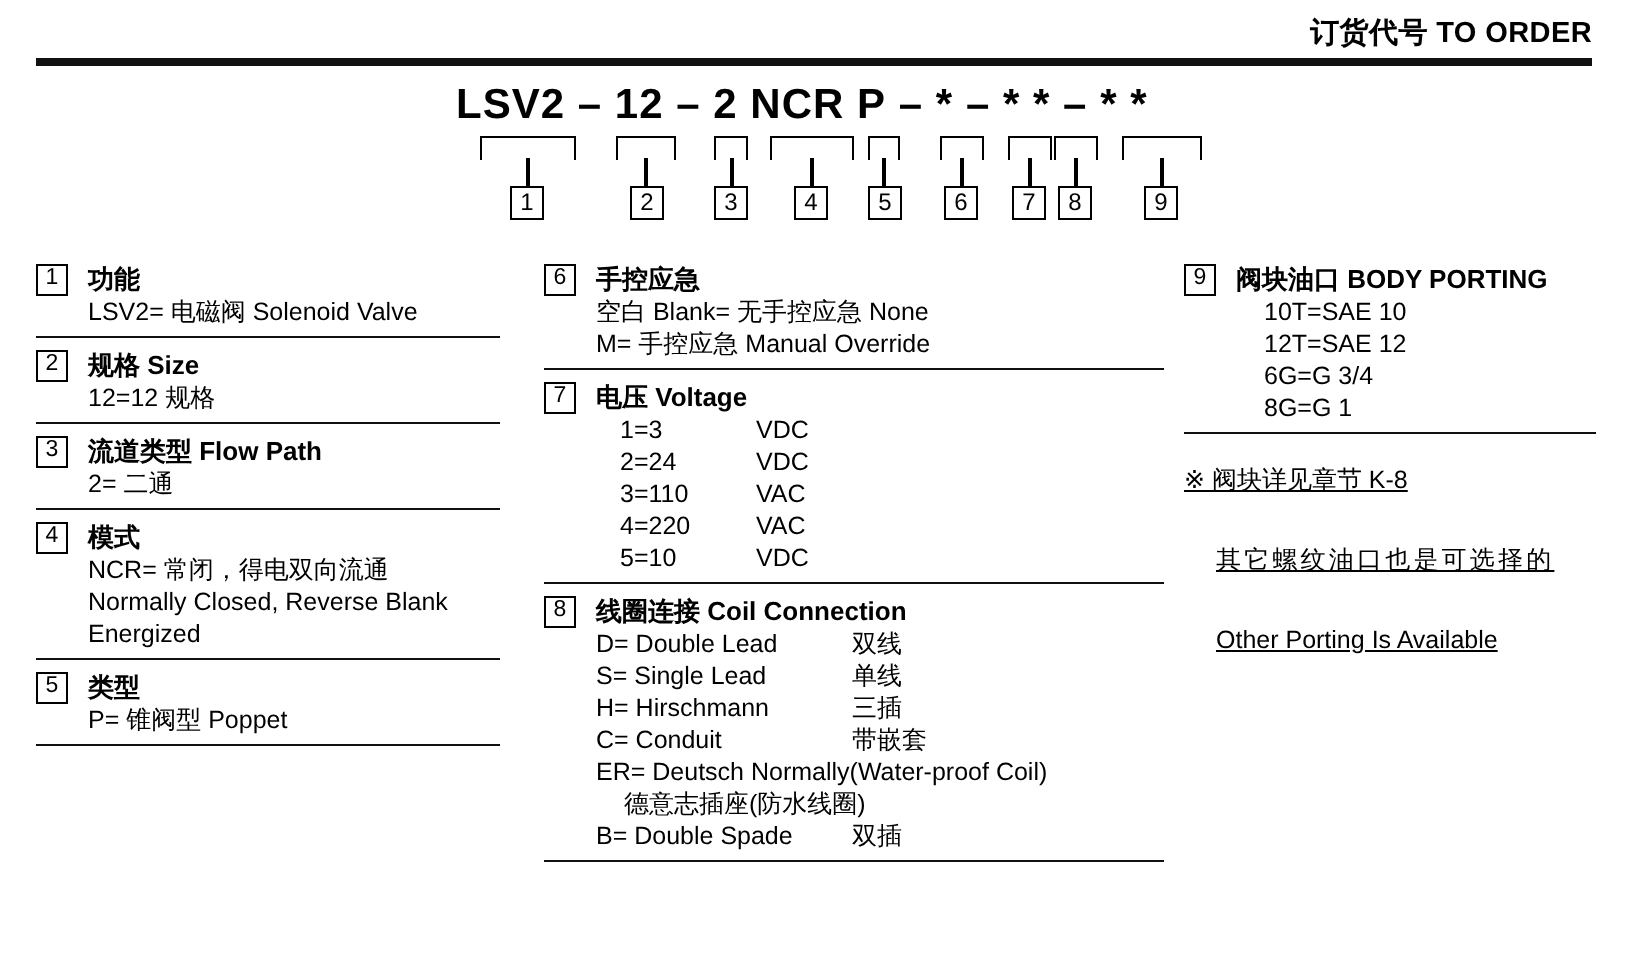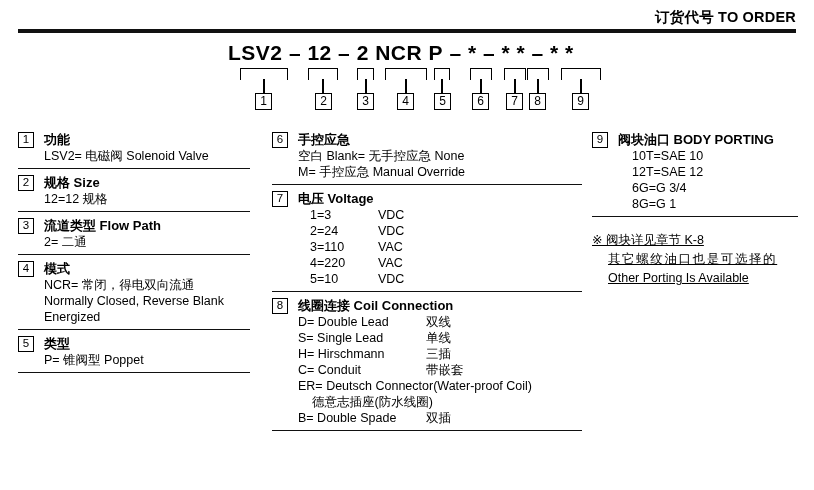--- a/index.html
+++ b/index.html
@@ -86,7 +86,7 @@
   .note { margin-top: 14px; text-decoration: underline; }
   .note-line { font-size: 12.5px; line-height: 19px; white-space: nowrap; }
   .note-line.cn-spread { letter-spacing: 1.6px; }
-  .note-indent { padding-left: 16px; }
+  .note-indent { padding-left: 16px; margin-top: 21px; }
 </style>
 </head>
 <body>

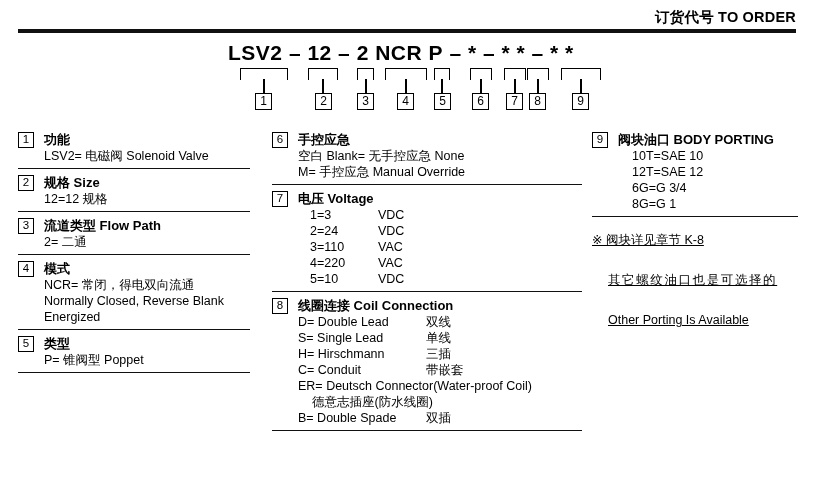--- a/index.html
+++ b/index.html
@@ -247,7 +247,7 @@
           <span class="opt-code">C= Conduit</span>
           <span class="opt-cn">带嵌套</span>
         </div>
-        <div class="sec-line">ER= Deutsch Connector(Water-proof Coil)</div>
+        <div class="sec-line">ER= Deutsch Normally(Water-proof Coil)</div>
         <div class="sec-line indent">德意志插座(防水线圈)</div>
         <div class="opt-row coil">
           <span class="opt-code">B= Double Spade</span>

